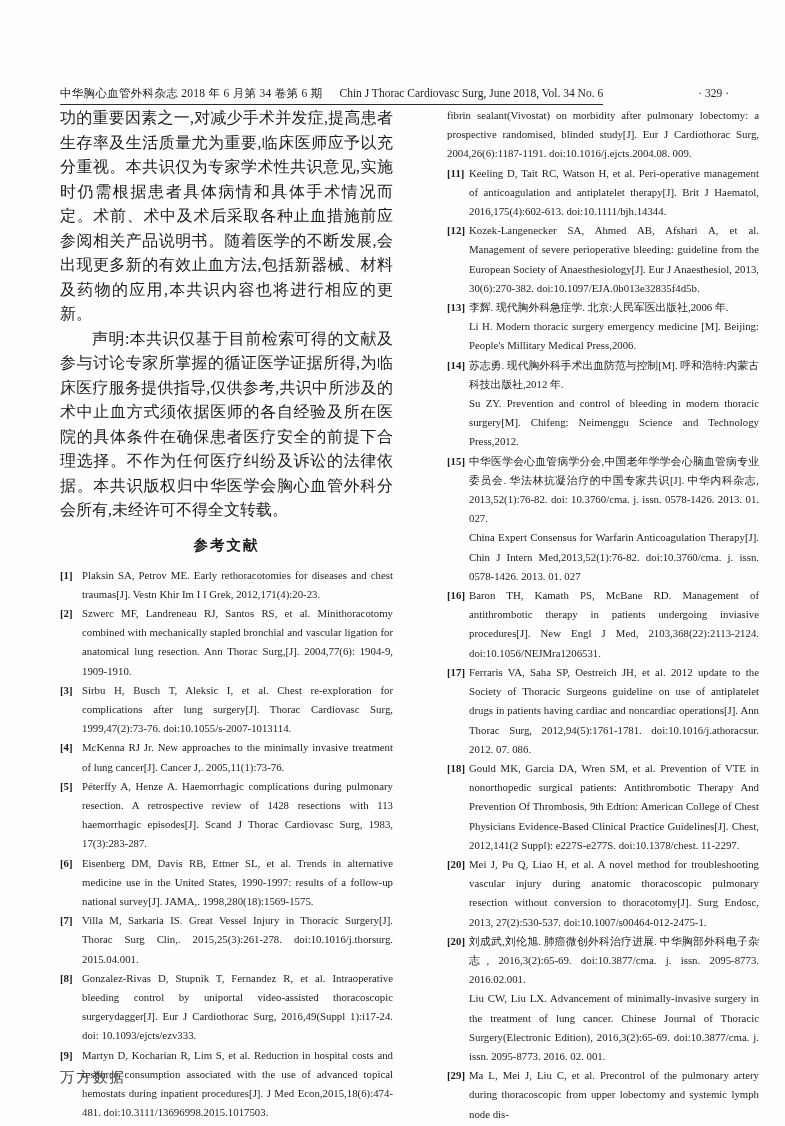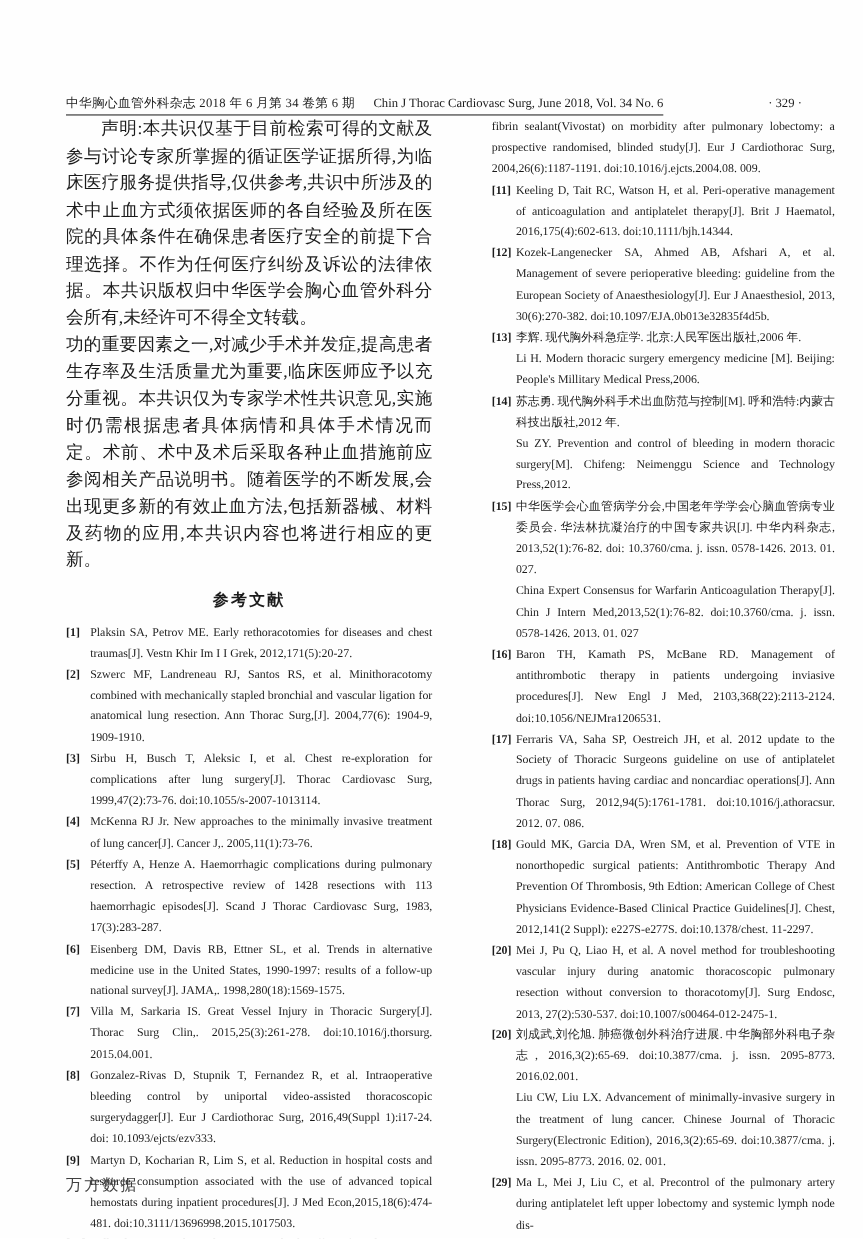--- a/index.html
+++ b/index.html
@@ -93,8 +93,8 @@
   </div>
 
   <div class="col col-left">
+    <p class="body-para">功的重要因素之一,对减少手术并发症,提高患者生存率及生活质量尤为重要,临床医师应予以充分重视。本共识仅为专家学术性共识意见,实施时仍需根据患者具体病情和具体手术情况而定。术前、术中及术后采取各种止血措施前应参阅相关产品说明书。随着医学的不断发展,会出现更多新的有效止血方法,包括新器械、材料及药物的应用,本共识内容也将进行相应的更新。</p>
     <p class="body-para indent">声明:本共识仅基于目前检索可得的文献及参与讨论专家所掌握的循证医学证据所得,为临床医疗服务提供指导,仅供参考,共识中所涉及的术中止血方式须依据医师的各自经验及所在医院的具体条件在确保患者医疗安全的前提下合理选择。不作为任何医疗纠纷及诉讼的法律依据。本共识版权归中华医学会胸心血管外科分会所有,未经许可不得全文转载。</p>
-    <p class="body-para">功的重要因素之一,对减少手术并发症,提高患者生存率及生活质量尤为重要,临床医师应予以充分重视。本共识仅为专家学术性共识意见,实施时仍需根据患者具体病情和具体手术情况而定。术前、术中及术后采取各种止血措施前应参阅相关产品说明书。随着医学的不断发展,会出现更多新的有效止血方法,包括新器械、材料及药物的应用,本共识内容也将进行相应的更新。</p>
     <div class="ref-heading">参考文献</div>
     <div class="ref-list">
 

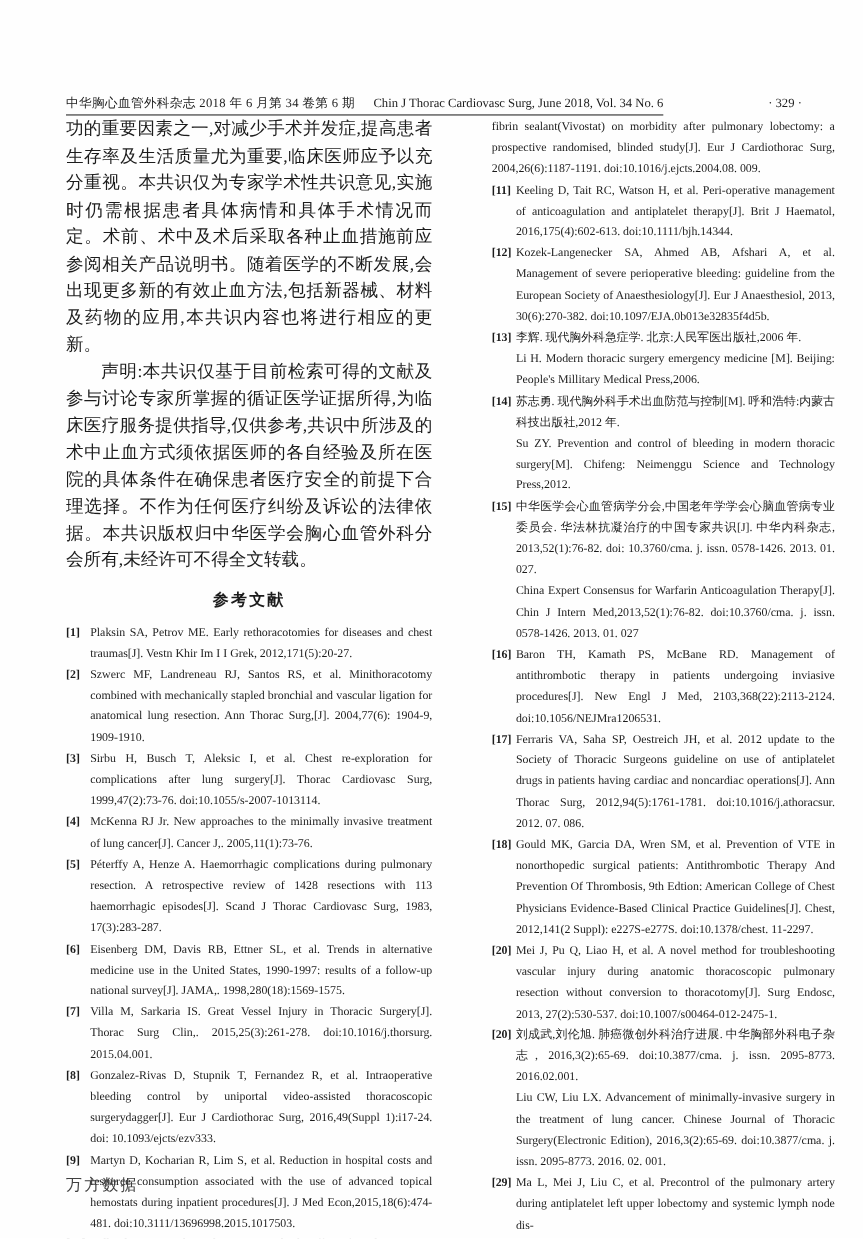--- a/index.html
+++ b/index.html
@@ -101,7 +101,7 @@
         <div class="ref">
           <span class="ref-num">[1]</span>
           <span class="ref-body">
-            <div class="ref-part">Plaksin SA, Petrov ME. Early rethoracotomies for diseases and chest traumas[J]. Vestn Khir Im I I Grek, 2012,171(5):20-27.</div>
+            <div class="ref-part">Plaksin SA, Petrov ME. Early rethoracotomies for diseases and chest traumas[J]. Vestn Khir Im I I Grek, 2012,171(4):20-23.</div>
           </span>
         </div>
 

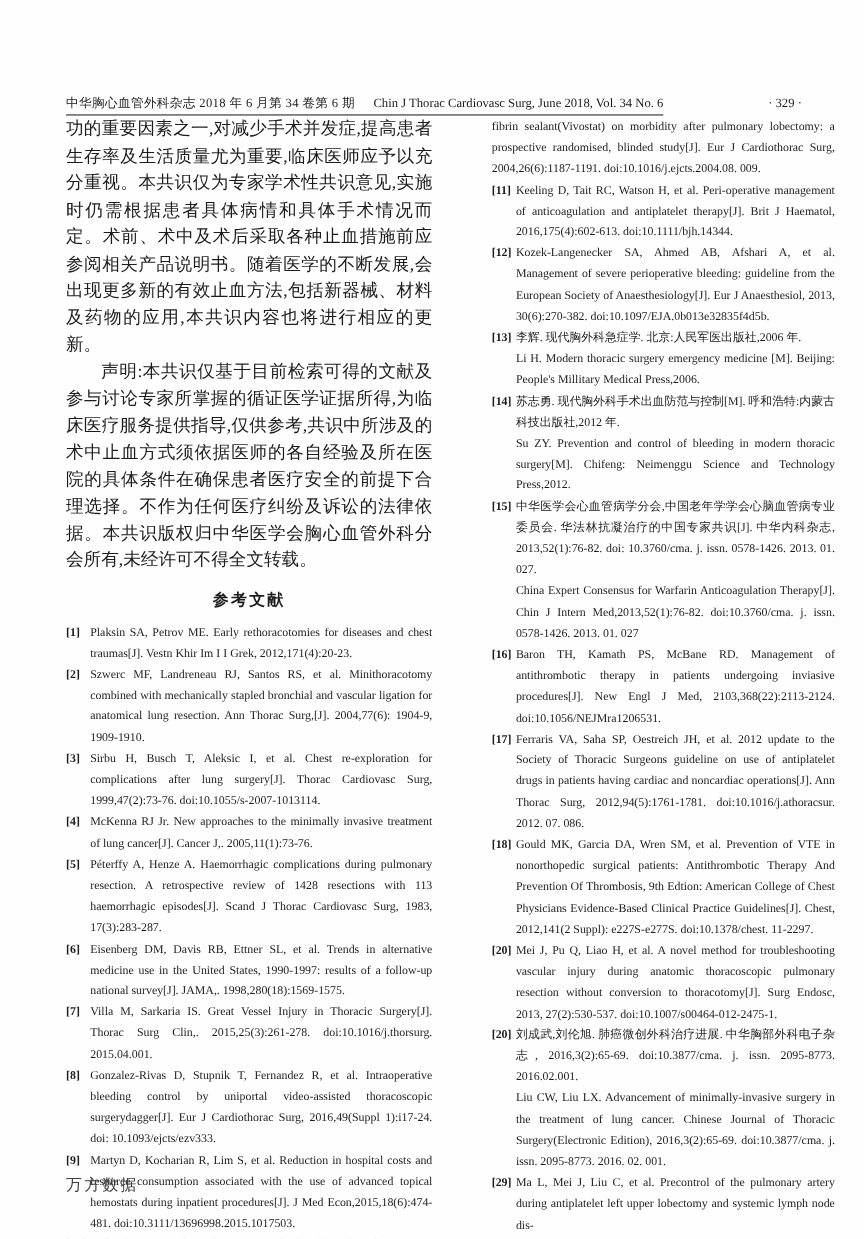--- a/index.html
+++ b/index.html
@@ -257,7 +257,7 @@
         <div class="ref">
           <span class="ref-num">[29]</span>
           <span class="ref-body">
-            <div class="ref-part">Ma L, Mei J, Liu C, et al. Precontrol of the pulmonary artery during antiplatelet left upper lobectomy and systemic lymph node dis-</div>
+            <div class="ref-part">Ma L, Mei J, Liu C, et al. Precontrol of the pulmonary artery during thoracoscopic from upper lobectomy and systemic lymph node dis-</div>
           </span>
         </div>
       </div>

